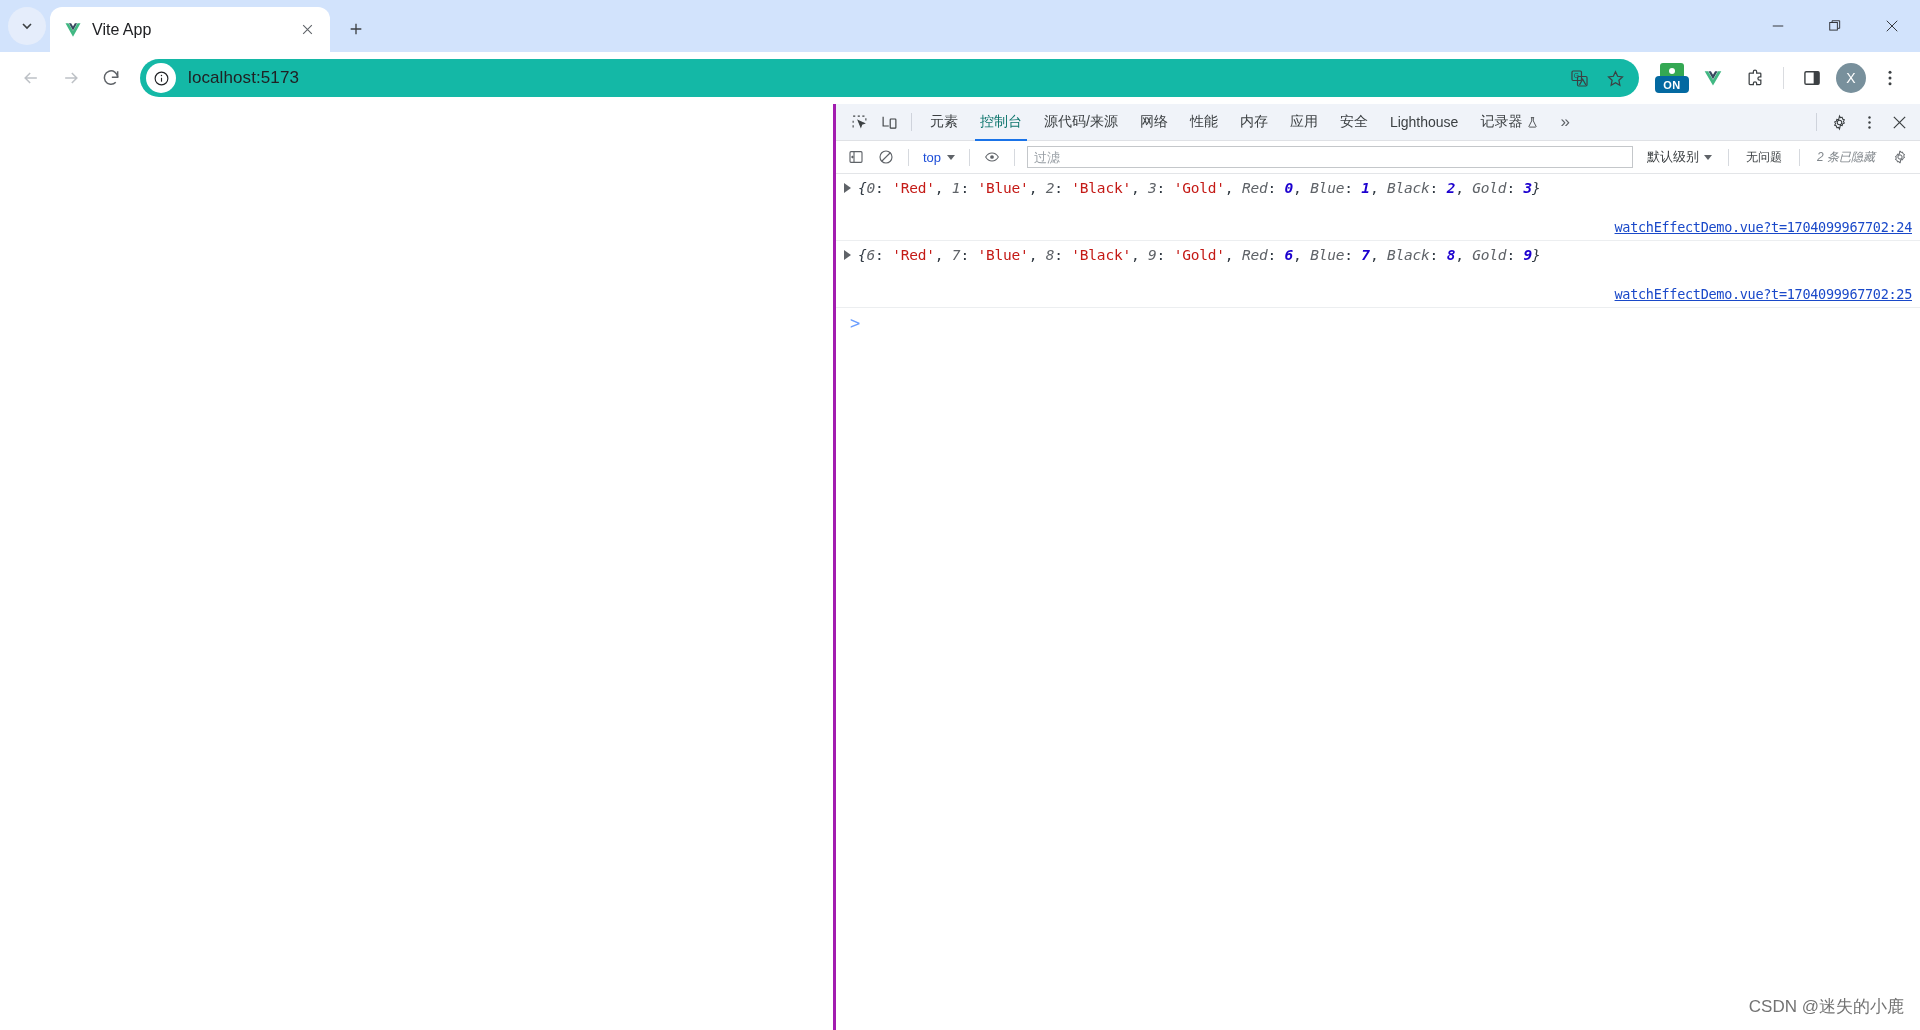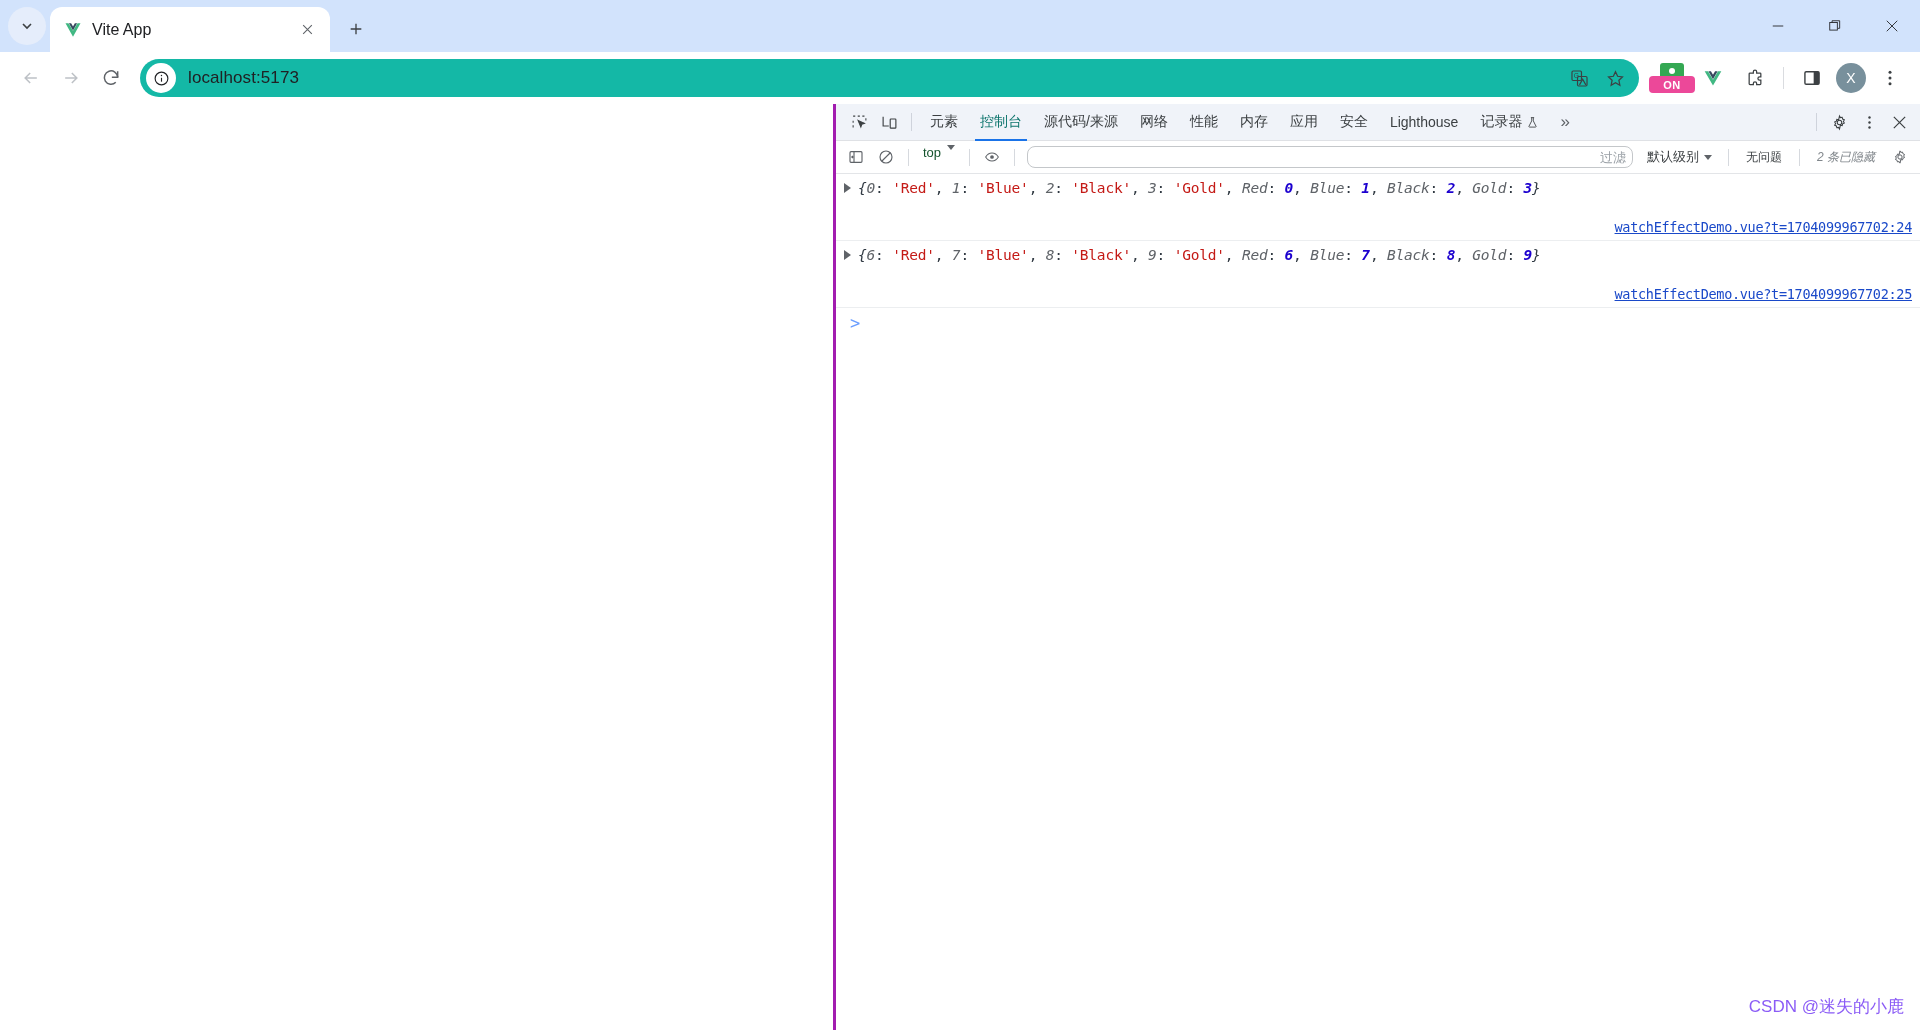--- a/index.html
+++ b/index.html
@@ -92,7 +92,7 @@
   }
   .ext-on-top i { width:6px;height:6px;border-radius:50%;background:#ffffff;display:block;}
   .ext-on-badge {
-    width: 46px; height: 17px; background: #ec4899; border-radius: 4px; color:#fff;
+    width: 34px; height: 17px; background: #0369a1; border-radius: 4px; color:#fff;
     font-size: 11px; font-weight: bold; display:flex; align-items:center; justify-content:center;
     margin-top:-2px; letter-spacing: .5px;
   }

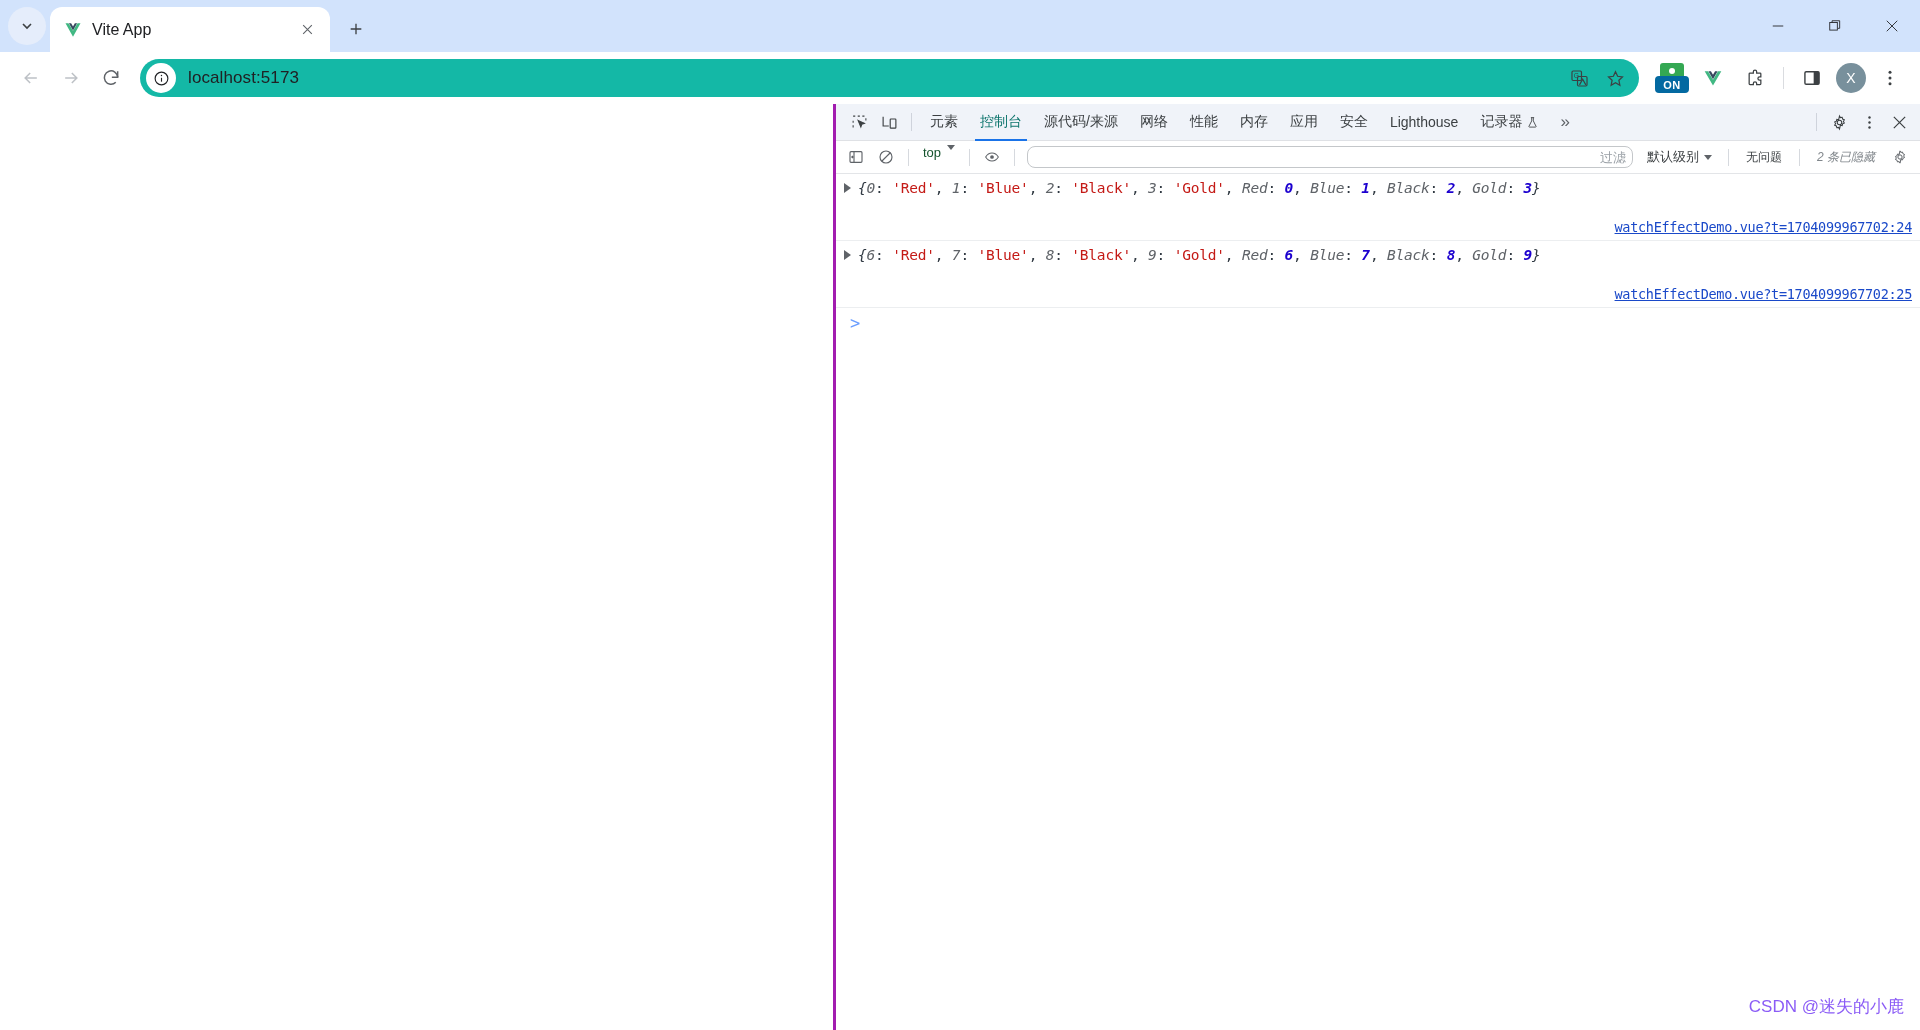--- a/index.html
+++ b/index.html
@@ -140,7 +140,7 @@
   .fb-btn svg { width: 16px; height: 16px; }
   .fb-sep { width:1px; height:17px; background:#d6d9de; margin:0 6px; }
   .ctx-select {
-    display:flex; align-items:flex-start; gap:6px; font-size:13px; color:#14532d;
+    display:flex; align-items:center; gap:6px; font-size:13px; color:#1d4ed8;
     padding: 0 6px; height: 24px;
   }
   .caret { width:0;height:0;border-left:4px solid transparent;border-right:4px solid transparent;border-top:5px solid #5f6368;}

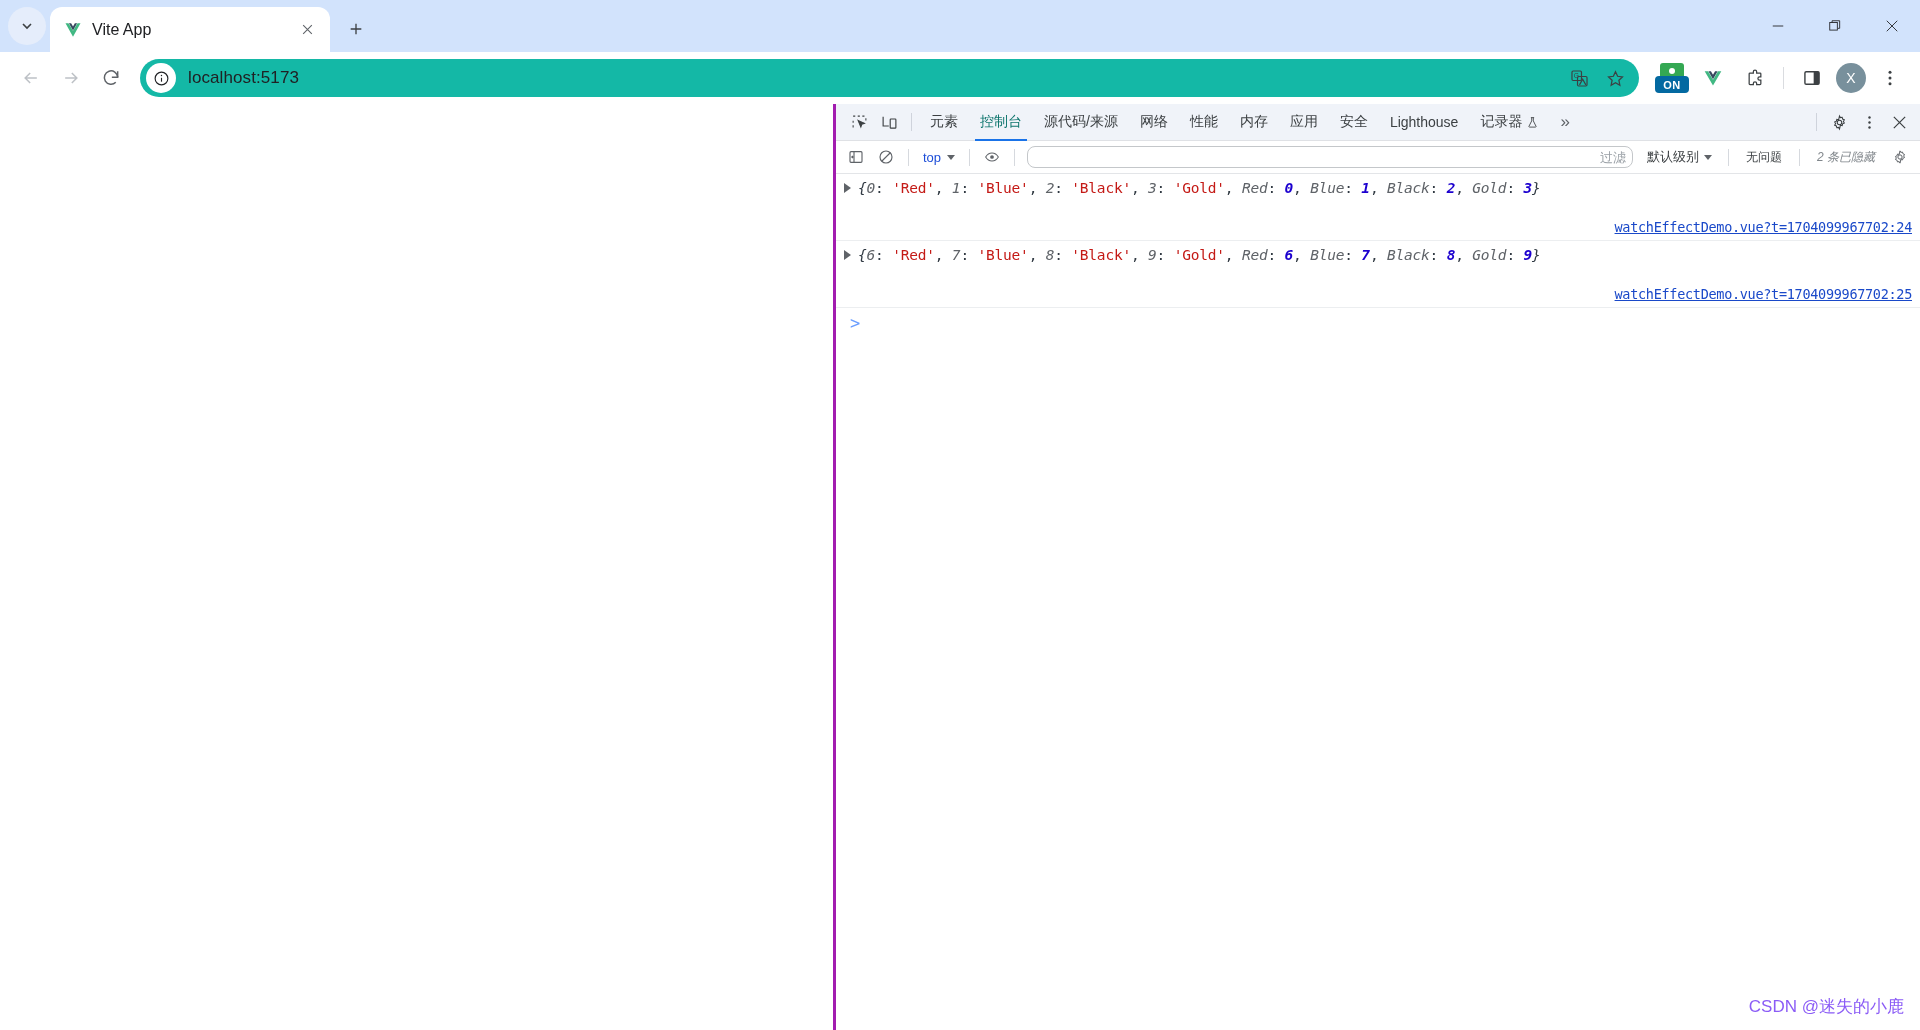--- a/index.html
+++ b/index.html
@@ -145,9 +145,9 @@
   }
   .caret { width:0;height:0;border-left:4px solid transparent;border-right:4px solid transparent;border-top:5px solid #5f6368;}
   .filter-input {
-    flex: 1 1 auto; height: 22px; border: 1px solid #c4c7ca; border-radius: 8px;
+    flex: 1 1 auto; height: 22px; border: 1px solid #c4c7ca; border-radius: 0;
     font-size: 13px; color: #202124; padding: 0 6px; background: #fff;
-    font-family: "Liberation Sans", sans-serif; margin: 0 4px; text-align: right;
+    font-family: "Liberation Sans", sans-serif; margin: 0 4px;
   }
   .filter-input::placeholder { color: #9aa0a6; }
   .level-select { display:flex; align-items:center; gap:5px; font-size:13px; color:#3c4043; padding: 0 8px;}

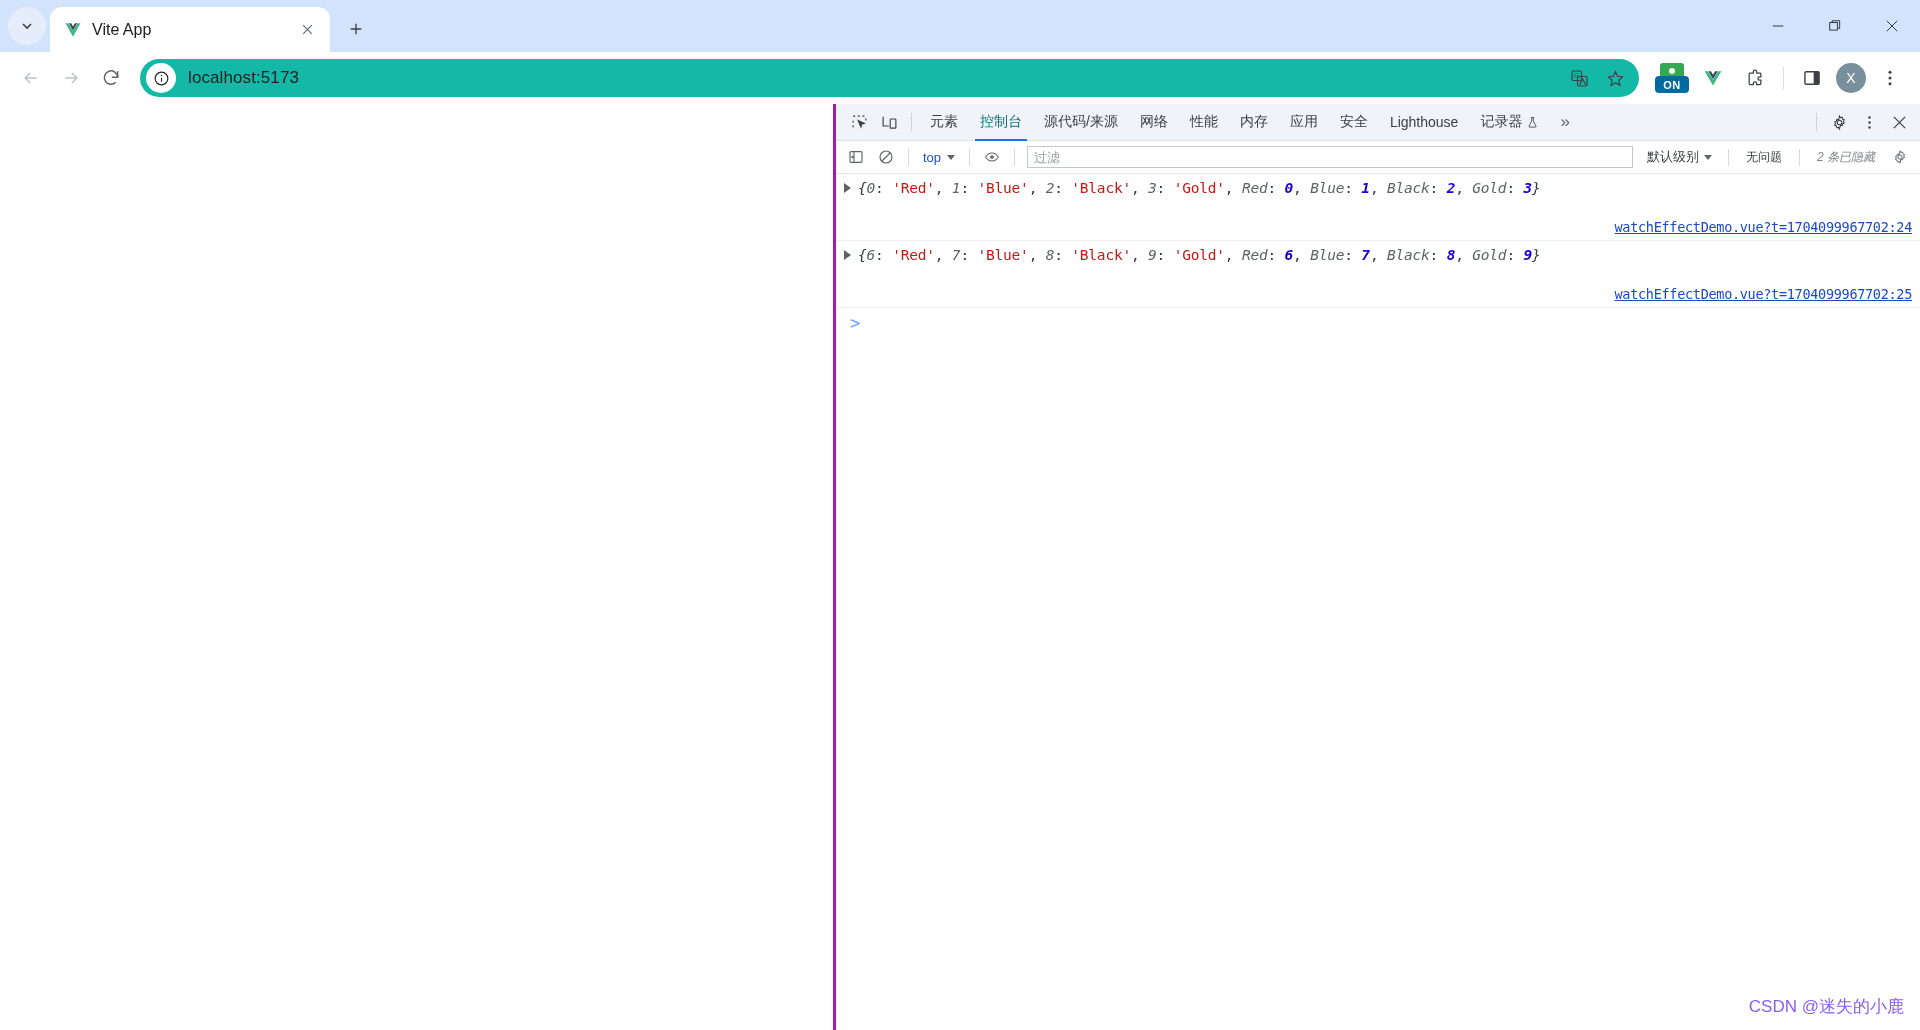--- a/index.html
+++ b/index.html
@@ -187,7 +187,7 @@
   .prompt-chevron { color:#6b9eff; font-size:17px; width:22px; text-align:center; font-family:"DejaVu Sans Mono", monospace;}
 
   .watermark {
-    position: absolute; right: 16px; bottom: 12px; font-size: 17px; color: #8b5cf6;
+    position: absolute; right: 16px; bottom: 12px; font-size: 17px; color: #737373;
     font-family: "Liberation Sans", sans-serif; white-space: nowrap; margin-left: 12px;
   }
 </style>

